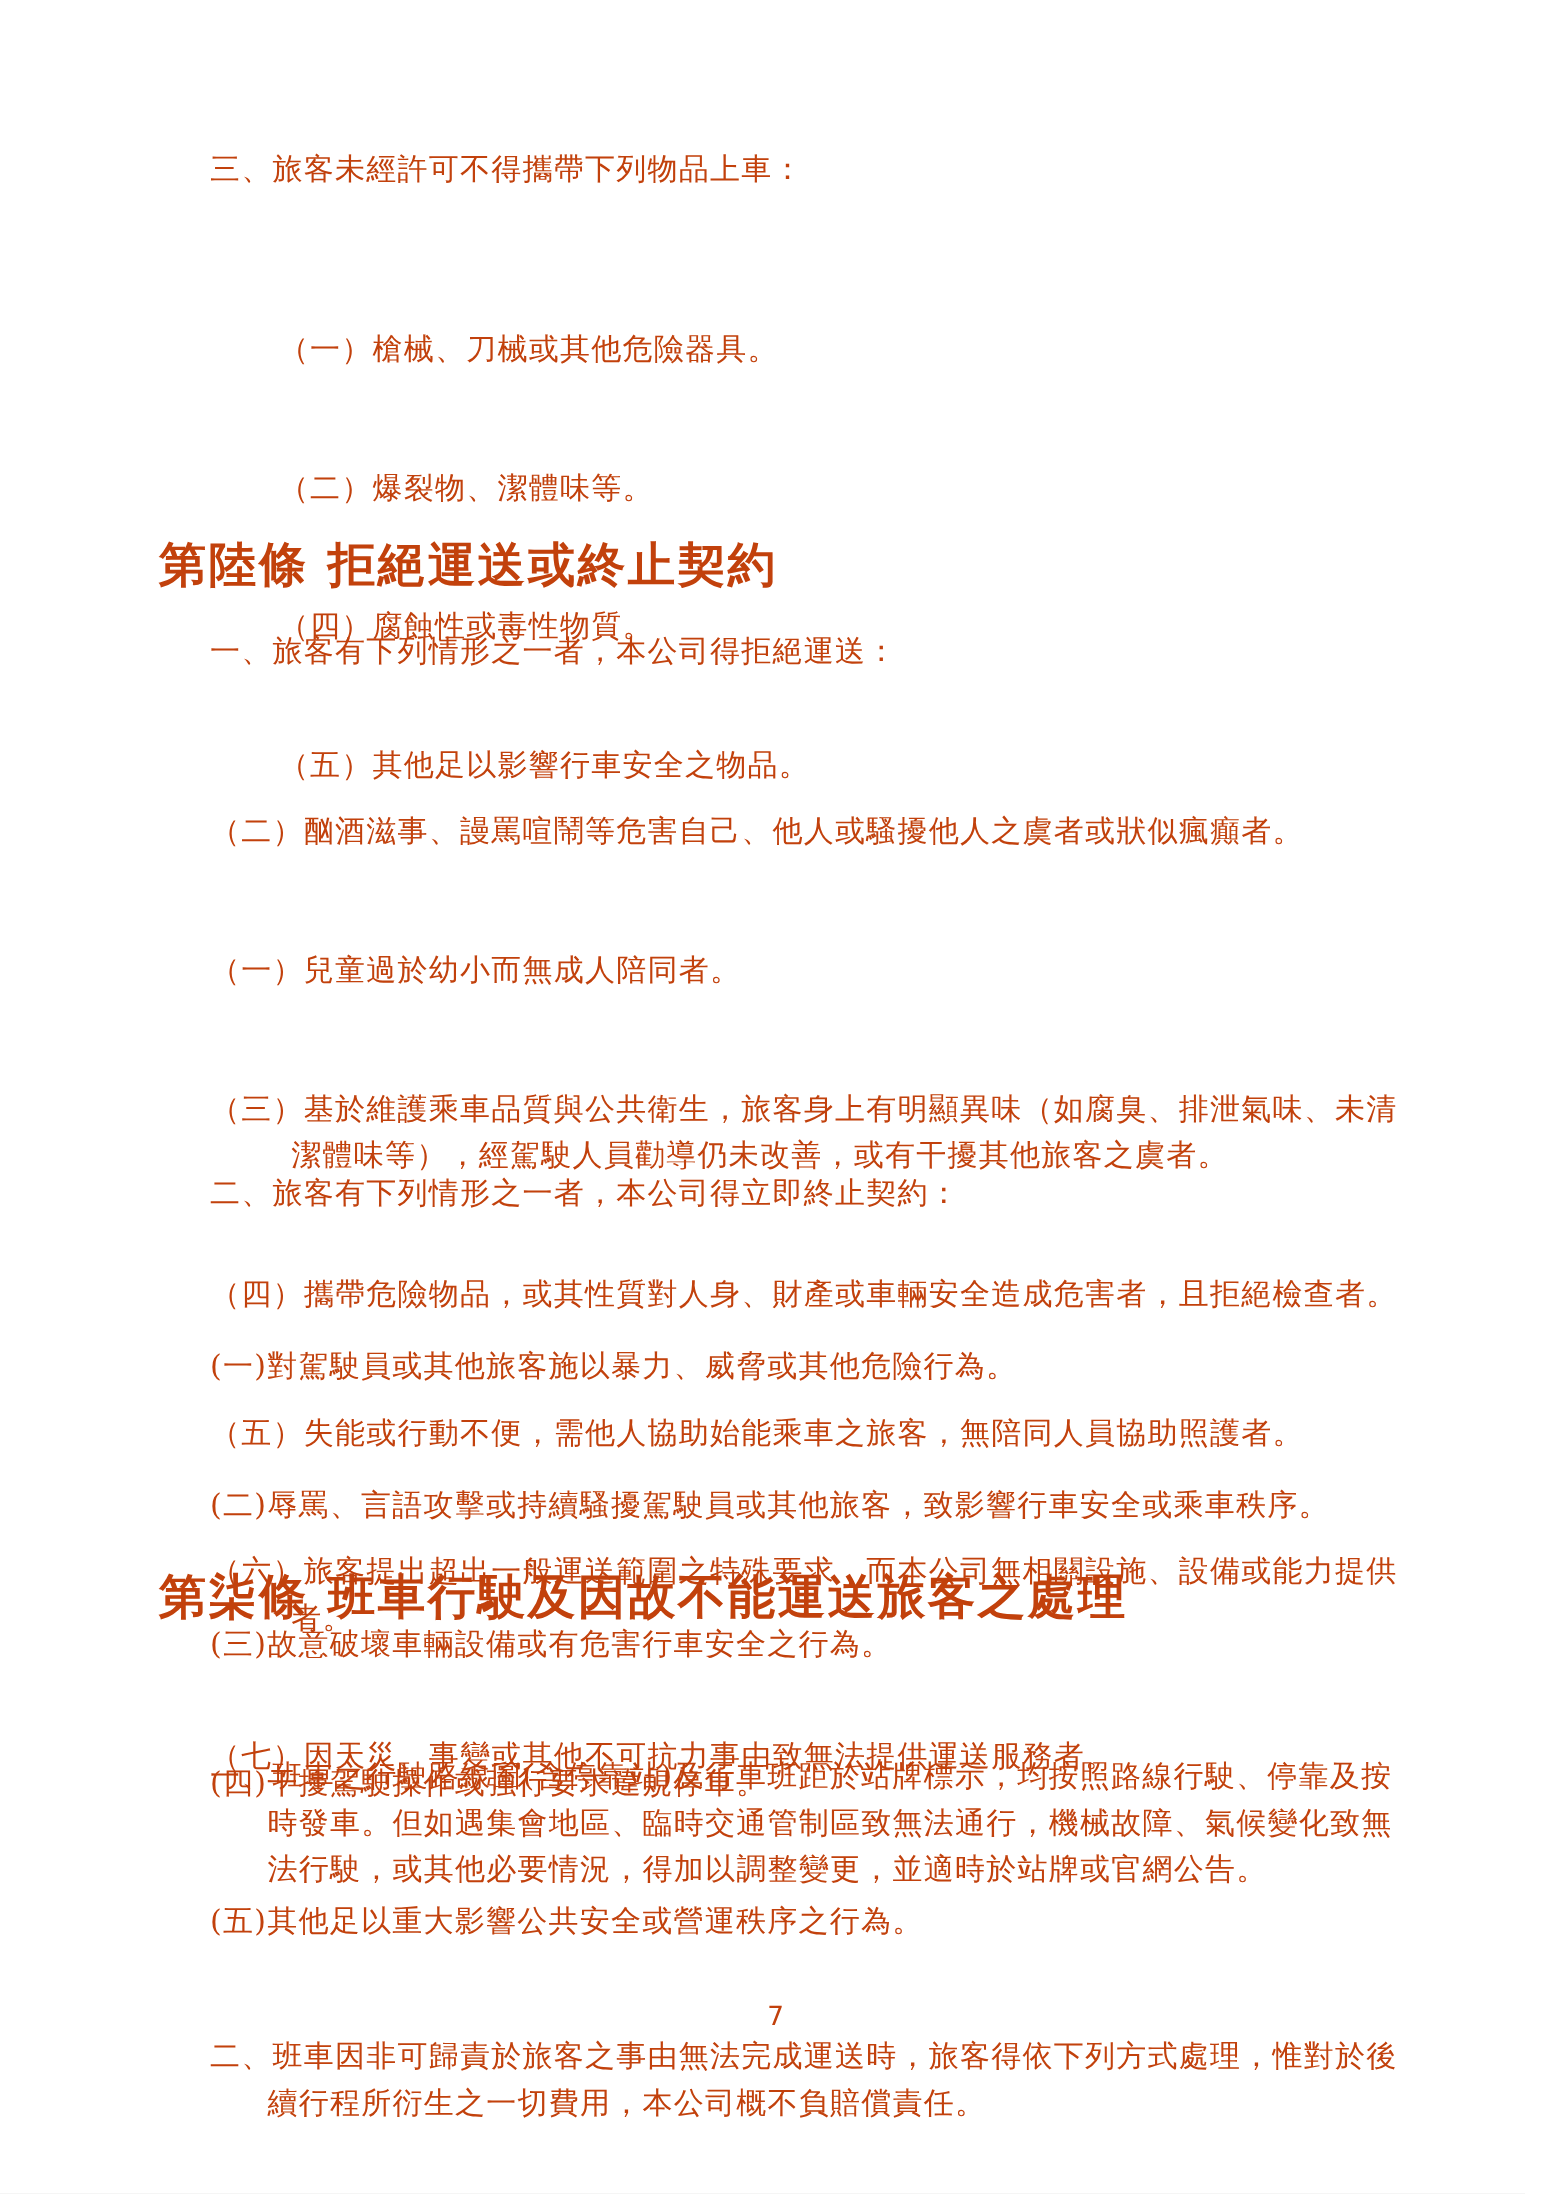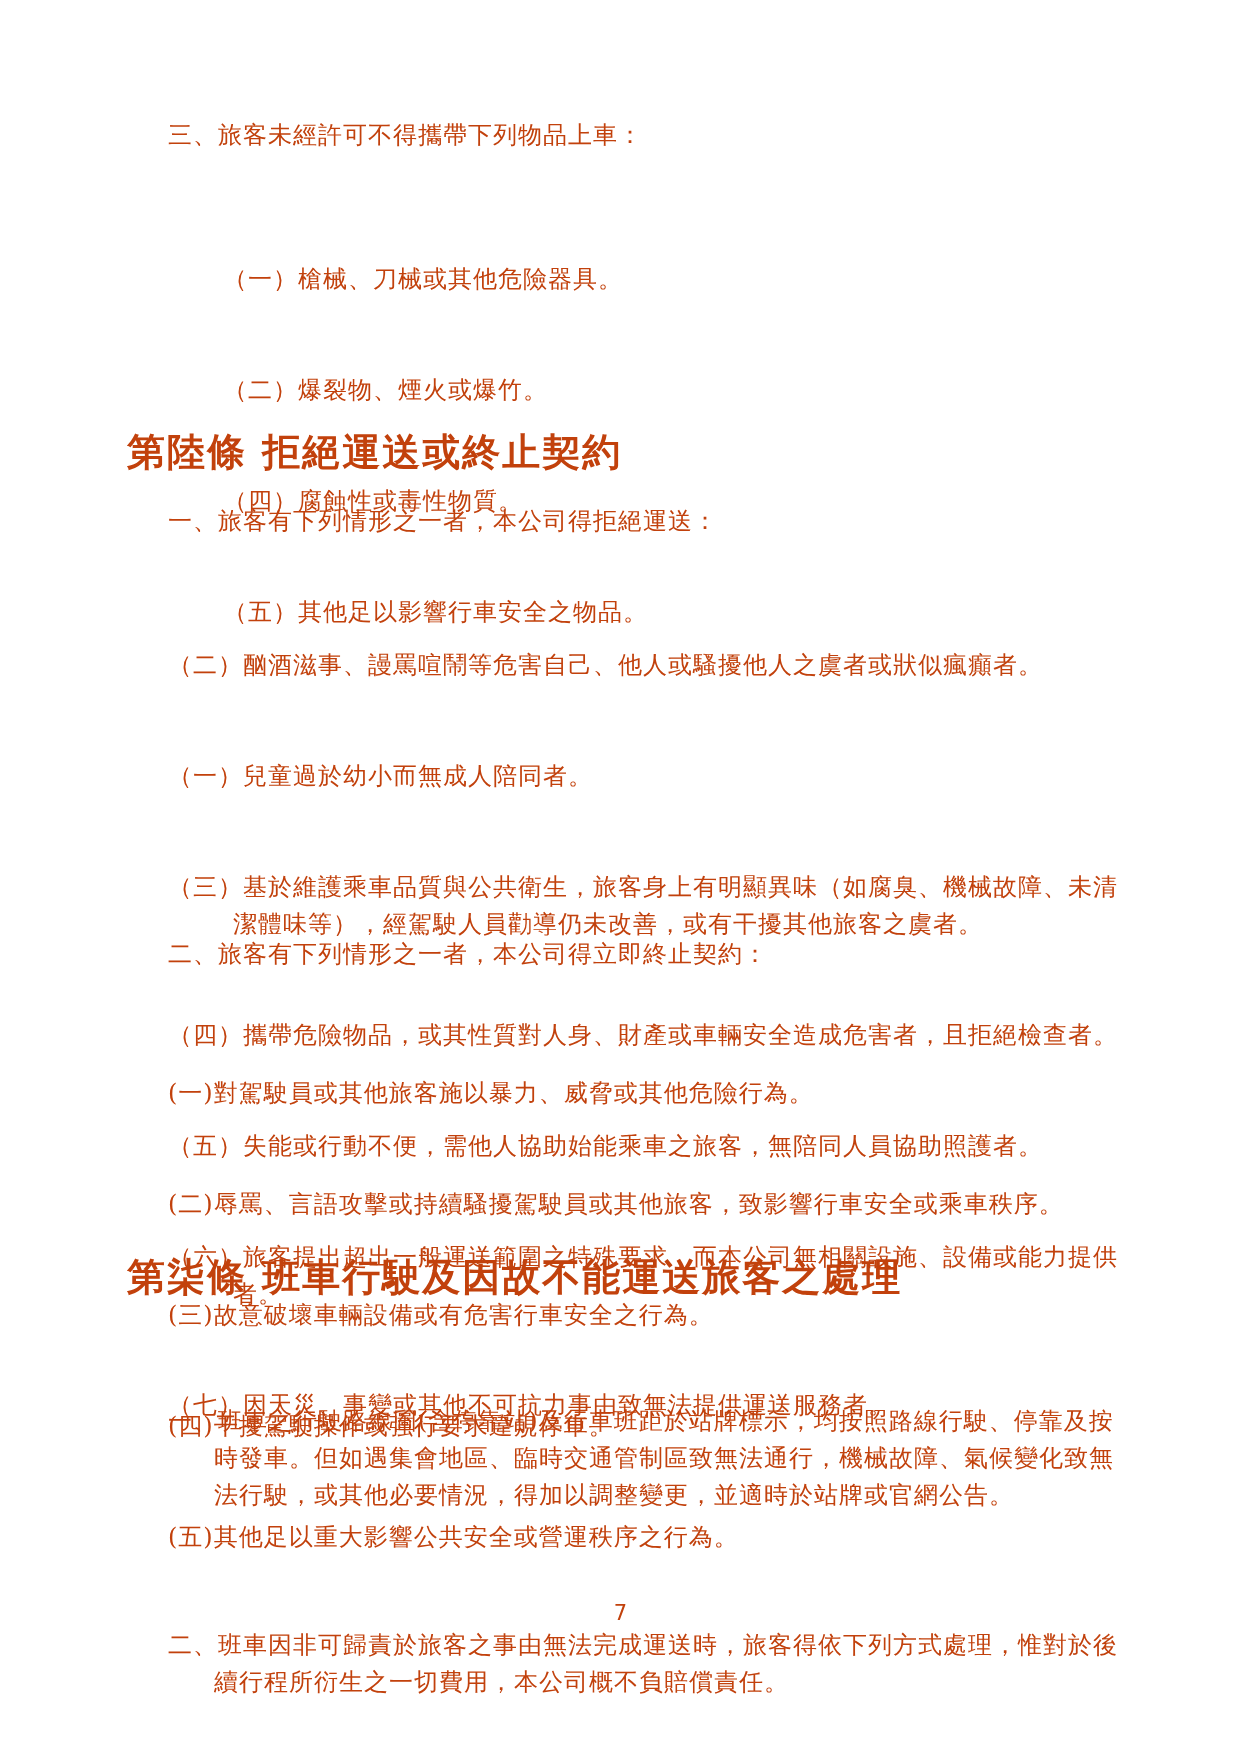--- a/index.html
+++ b/index.html
@@ -48,7 +48,7 @@
 
   <div class="abs body-text list-a" style="top:187px">
     <p>（一）槍械、刀械或其他危險器具。</p>
-    <p>（二）爆裂物、煙火或爆竹。</p>
+    <p>（二）爆裂物、潔體味等。</p>
     <p>（四）腐蝕性或毒性物質。</p>
     <p>（五）其他足以影響行車安全之物品。</p>
   </div>

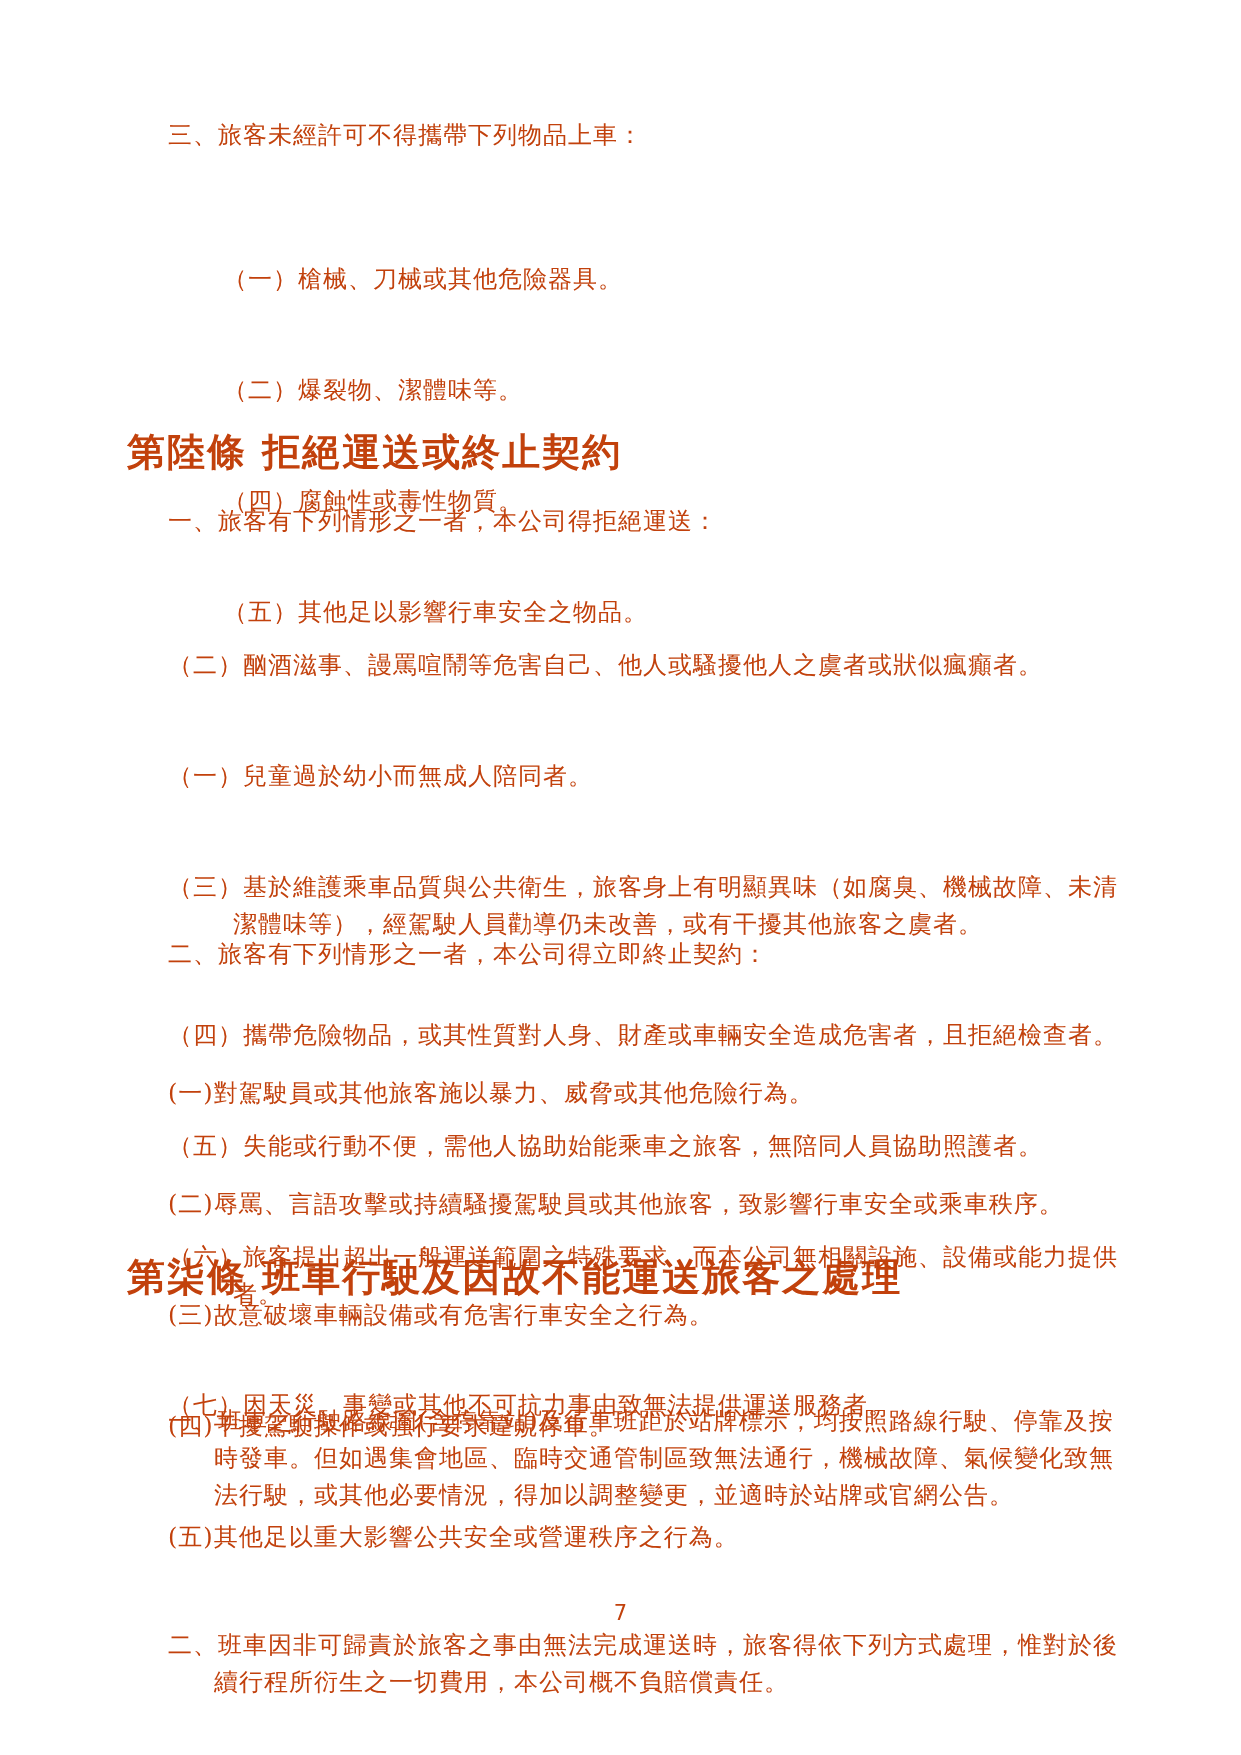--- a/index.html
+++ b/index.html
@@ -60,7 +60,7 @@
   <div class="abs body-text list-b" style="top:573px">
     <p>（二）酗酒滋事、謾罵喧鬧等危害自己、他人或騷擾他人之虞者或狀似瘋癲者。</p>
     <p>（一）兒童過於幼小而無成人陪同者。</p>
-    <p>（三）基於維護乘車品質與公共衛生，旅客身上有明顯異味（如腐臭、機械故障、未清
+    <p>（三）基於維護乘車品質與公共衛生，旅客身上有明顯異味（如腐臭、排泄氣味、未清
 潔體味等），經駕駛人員勸導仍未改善，或有干擾其他旅客之虞者。</p>
     <p>（四）攜帶危險物品，或其性質對人身、財產或車輛安全造成危害者，且拒絕檢查者。</p>
     <p>（五）失能或行動不便，需他人協助始能乘車之旅客，無陪同人員協助照護者。</p>

